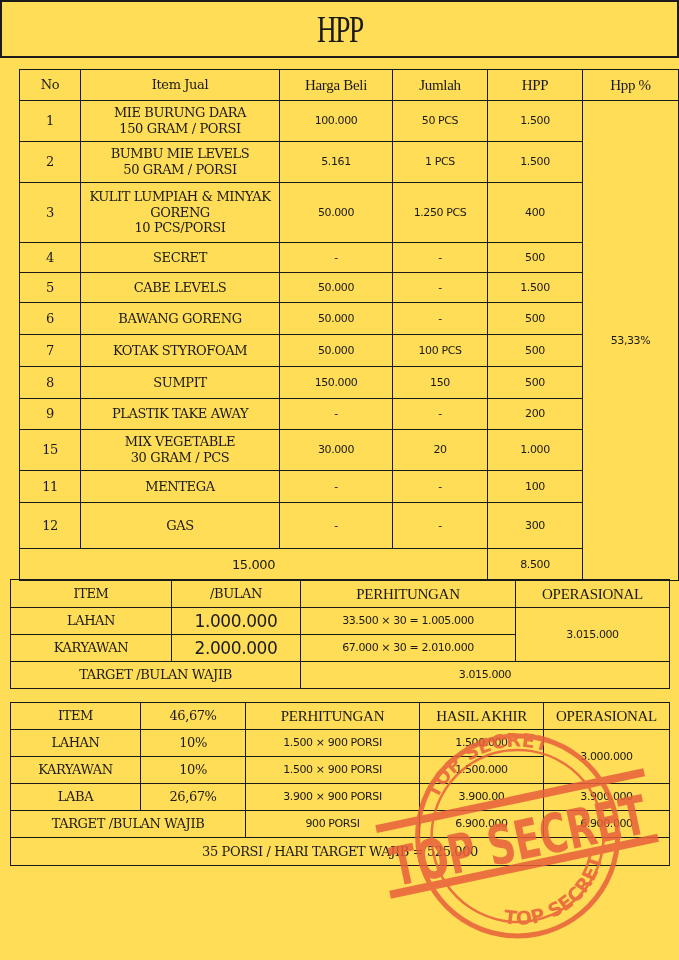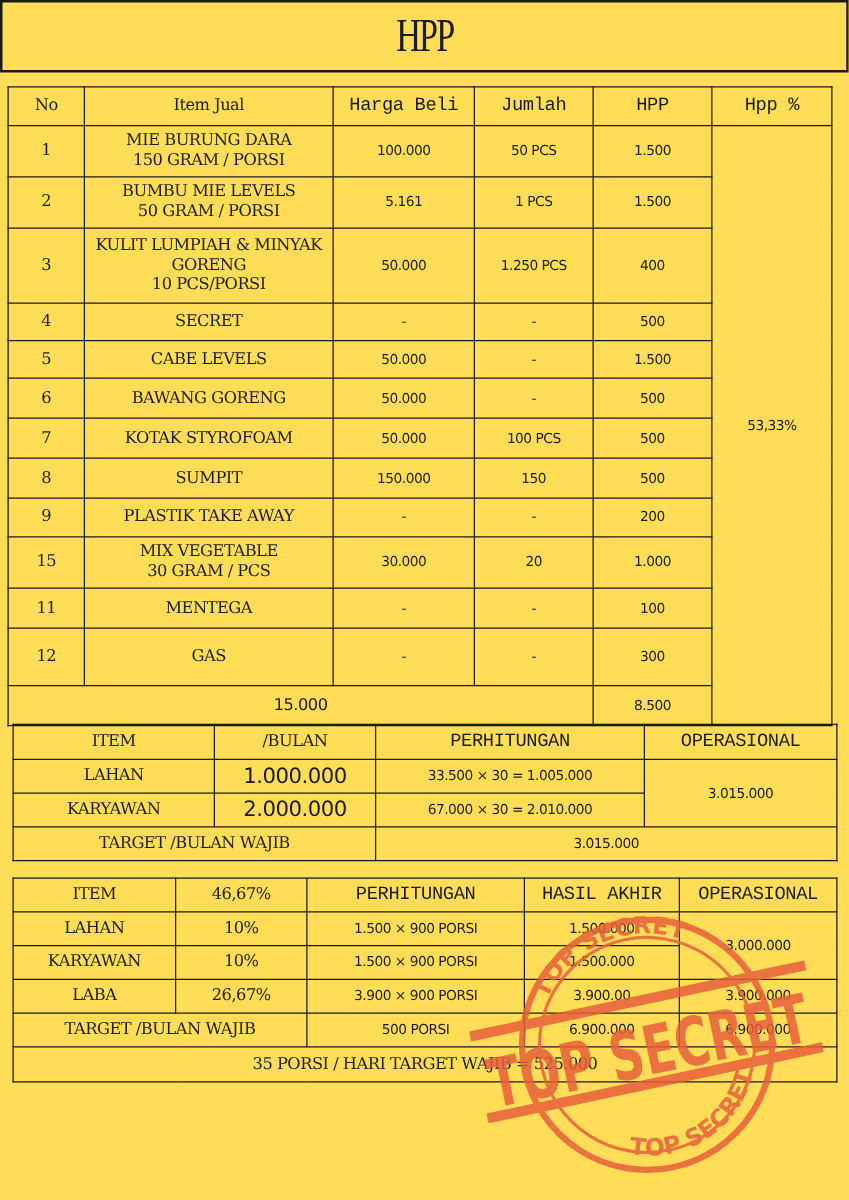--- a/index.html
+++ b/index.html
@@ -22,7 +22,7 @@
     .sans { font-family: "DejaVu Sans", sans-serif; font-size: 11px; letter-spacing: -0.4px; }
     .hdr { font-family: Liberation Mono, monospace; font-size: 15px; letter-spacing: -0.3px; }
 
-    #main-table { left: 6px; top: 69px; width: 659px; }
+    #main-table { left: 19px; top: 69px; width: 659px; }
     #ops-table { left: 10px; top: 579px; width: 659px; }
     #target-table { left: 10px; top: 702px; width: 659px; }
 

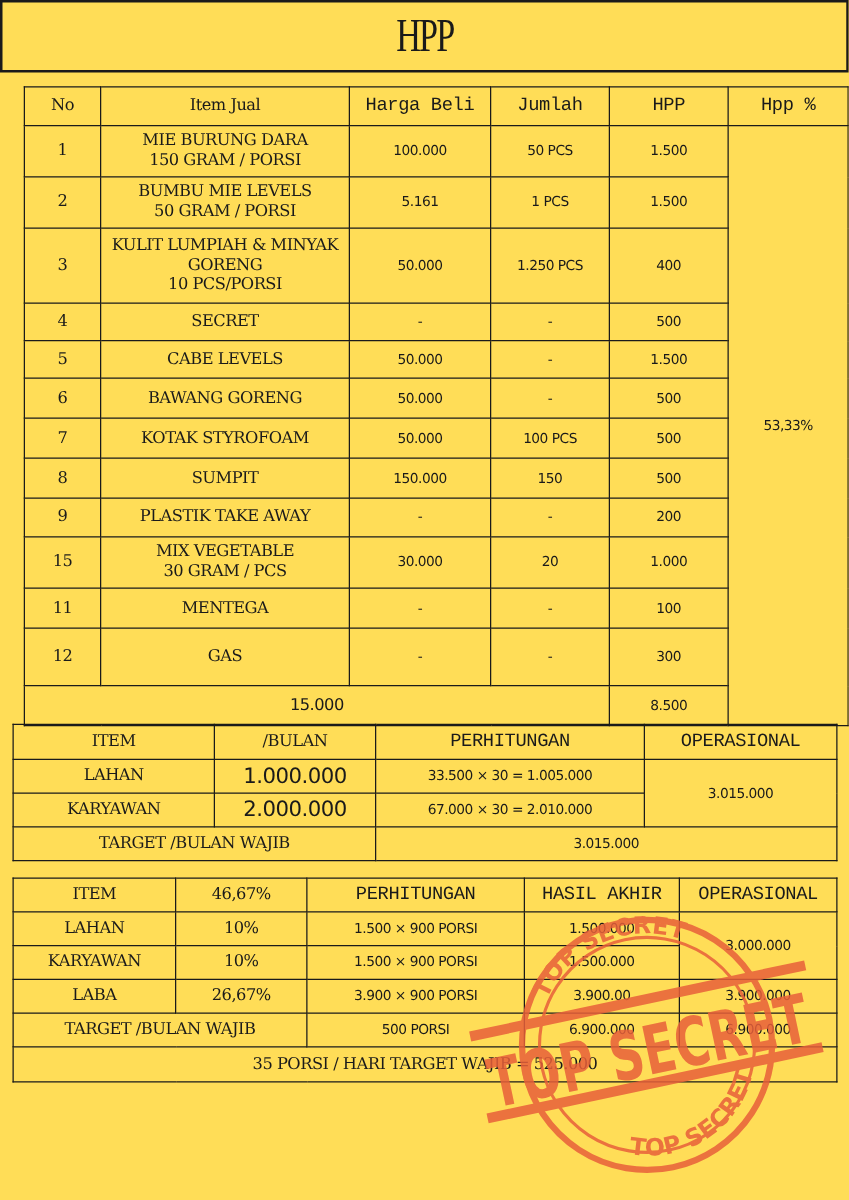--- a/index.html
+++ b/index.html
@@ -20,7 +20,7 @@
     }
     .serif-narrow { font-family: "DejaVu Serif", serif; font-size: 13px; letter-spacing: -0.4px; }
     .sans { font-family: "DejaVu Sans", sans-serif; font-size: 11px; letter-spacing: -0.4px; }
-    .hdr { font-family: Liberation Mono, monospace; font-size: 15px; letter-spacing: -0.3px; }
+    .hdr { font-family: Liberation Serif, serif; font-size: 15px; letter-spacing: -0.3px; }
 
     #main-table { left: 19px; top: 69px; width: 659px; }
     #ops-table { left: 10px; top: 579px; width: 659px; }

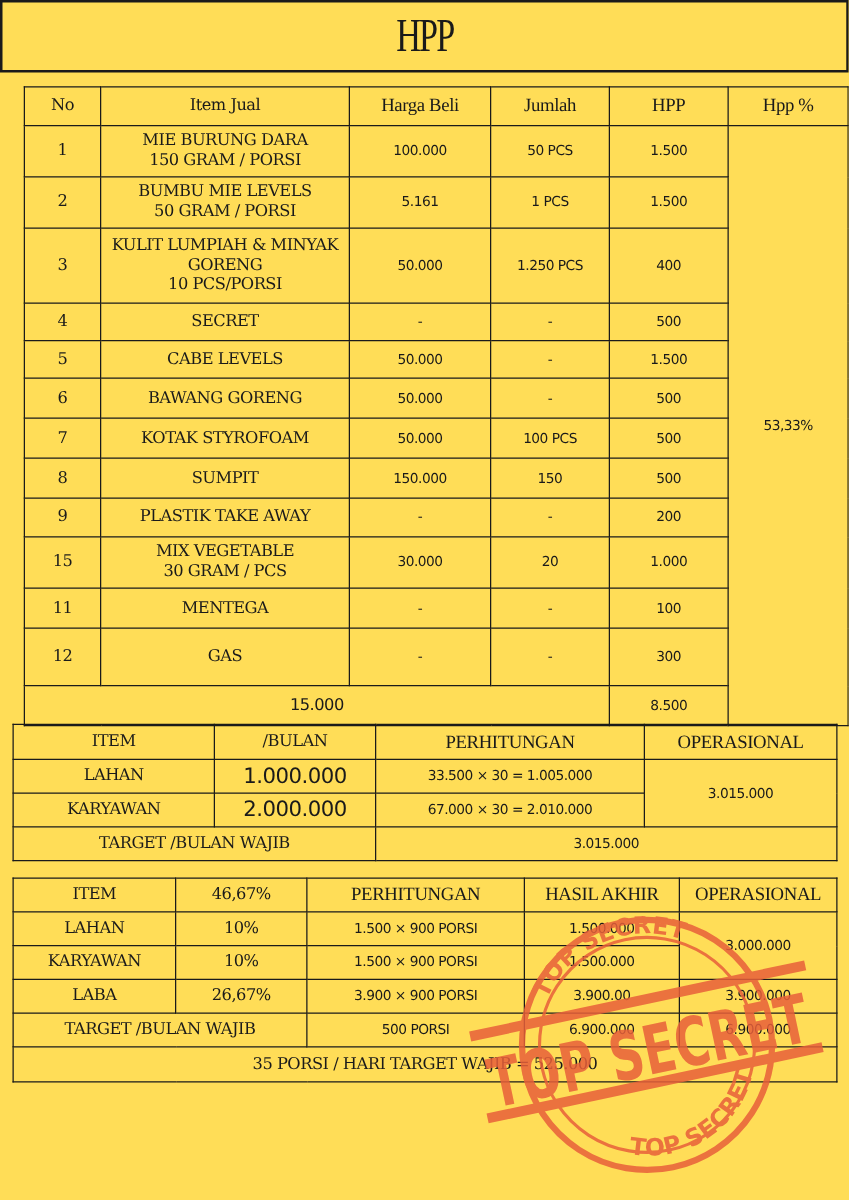--- a/index.html
+++ b/index.html
@@ -249,7 +249,7 @@
   </tr>
   <tr style="height:27px">
     <td class="serif-narrow" colspan="2">TARGET /BULAN WAJIB</td>
-    <td class="sans">500 PORSI</td>
+    <td class="sans">900 PORSI</td>
     <td class="sans">6.900.000</td>
     <td class="sans">6.900.000</td>
   </tr>

